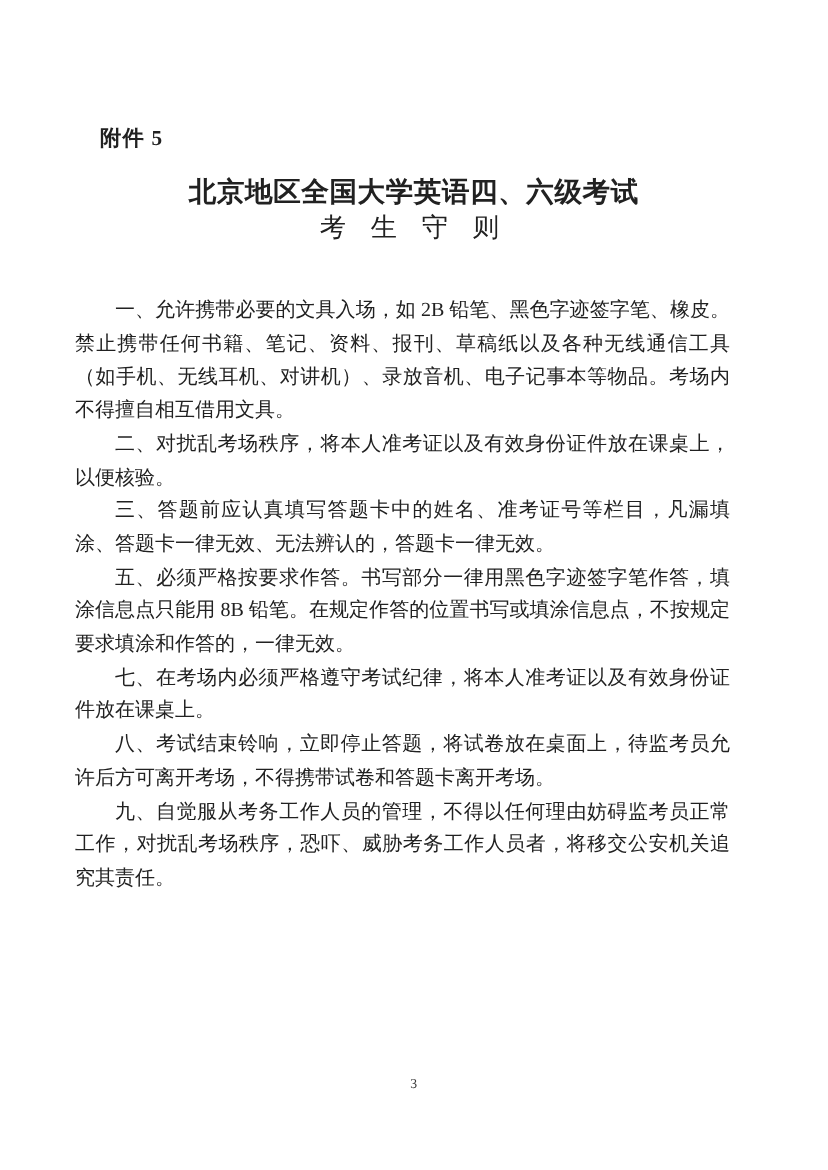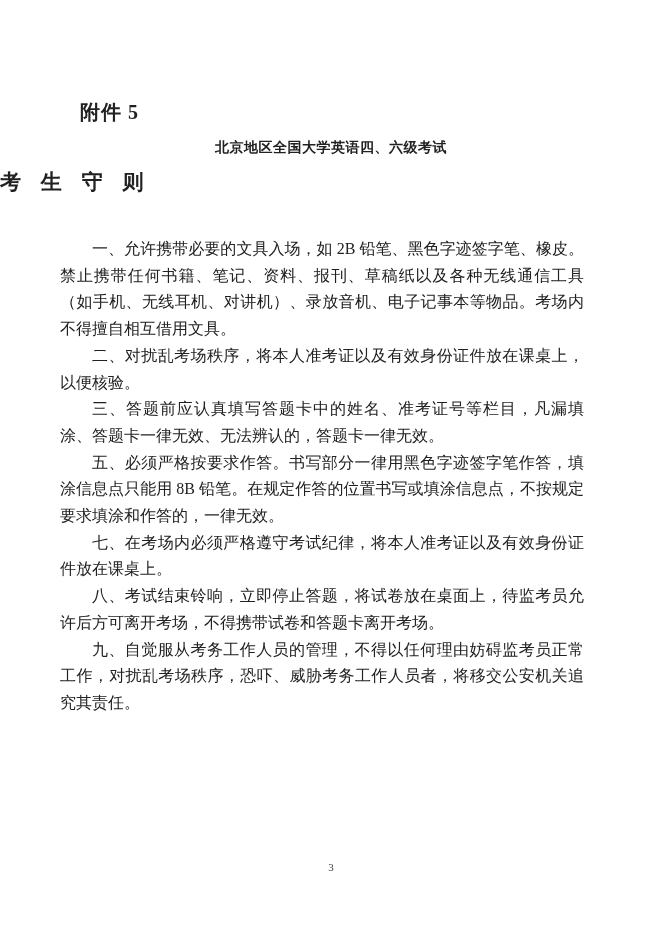--- a/index.html
+++ b/index.html
@@ -20,7 +20,7 @@
     position: absolute;
     left: 80px;
     top: 99px;
-    font-size: 20px;
+    font-size: 17px;
     font-weight: bold;
     letter-spacing: 1px;
   }

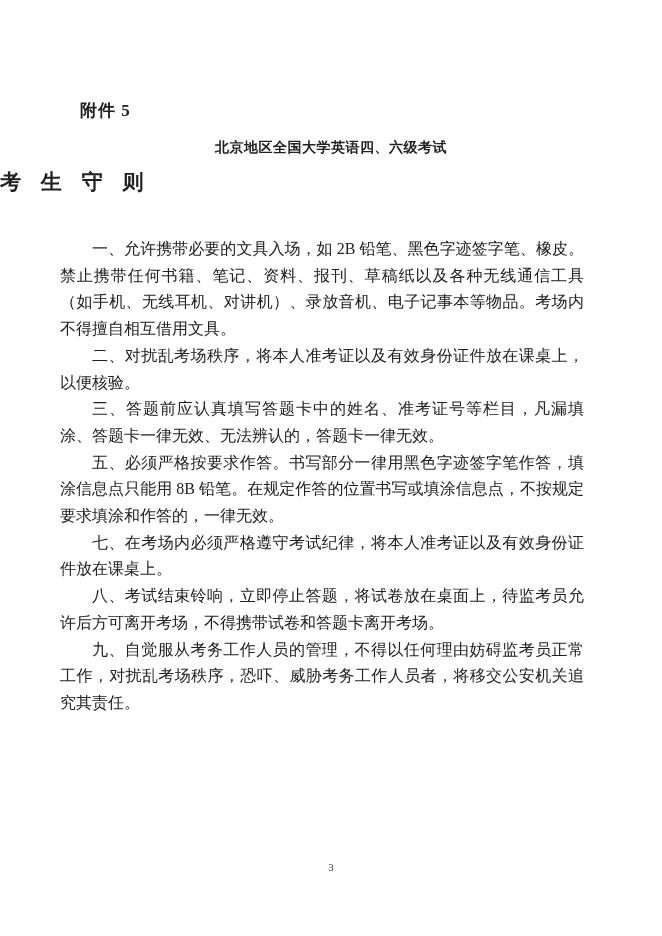--- a/index.html
+++ b/index.html
@@ -30,7 +30,7 @@
     top: 139px;
     width: 662px;
     text-align: center;
-    font-size: 14px;
+    font-size: 22px;
     font-weight: bold;
     font-family: "Liberation Sans", "DejaVu Sans", sans-serif;
     letter-spacing: 0.5px;

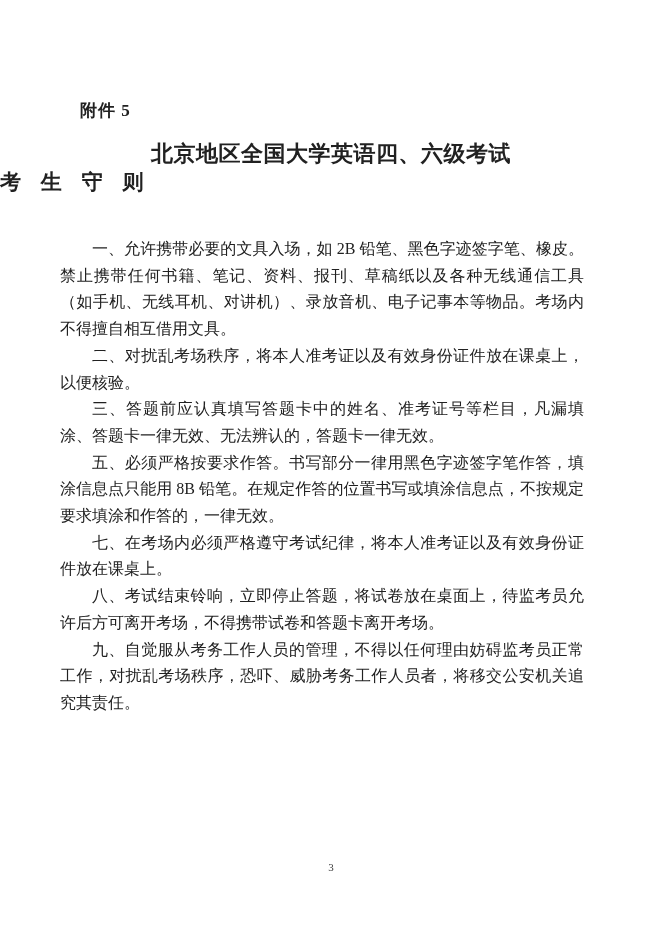--- a/index.html
+++ b/index.html
@@ -40,8 +40,9 @@
     left: 0;
     top: 168px;
     width: 662px;
+    text-align: center;
     font-size: 21px;
-    font-weight: bold;
+    font-weight: normal;
     font-family: "Liberation Sans", "DejaVu Sans", sans-serif;
     letter-spacing: 7px;
   }

